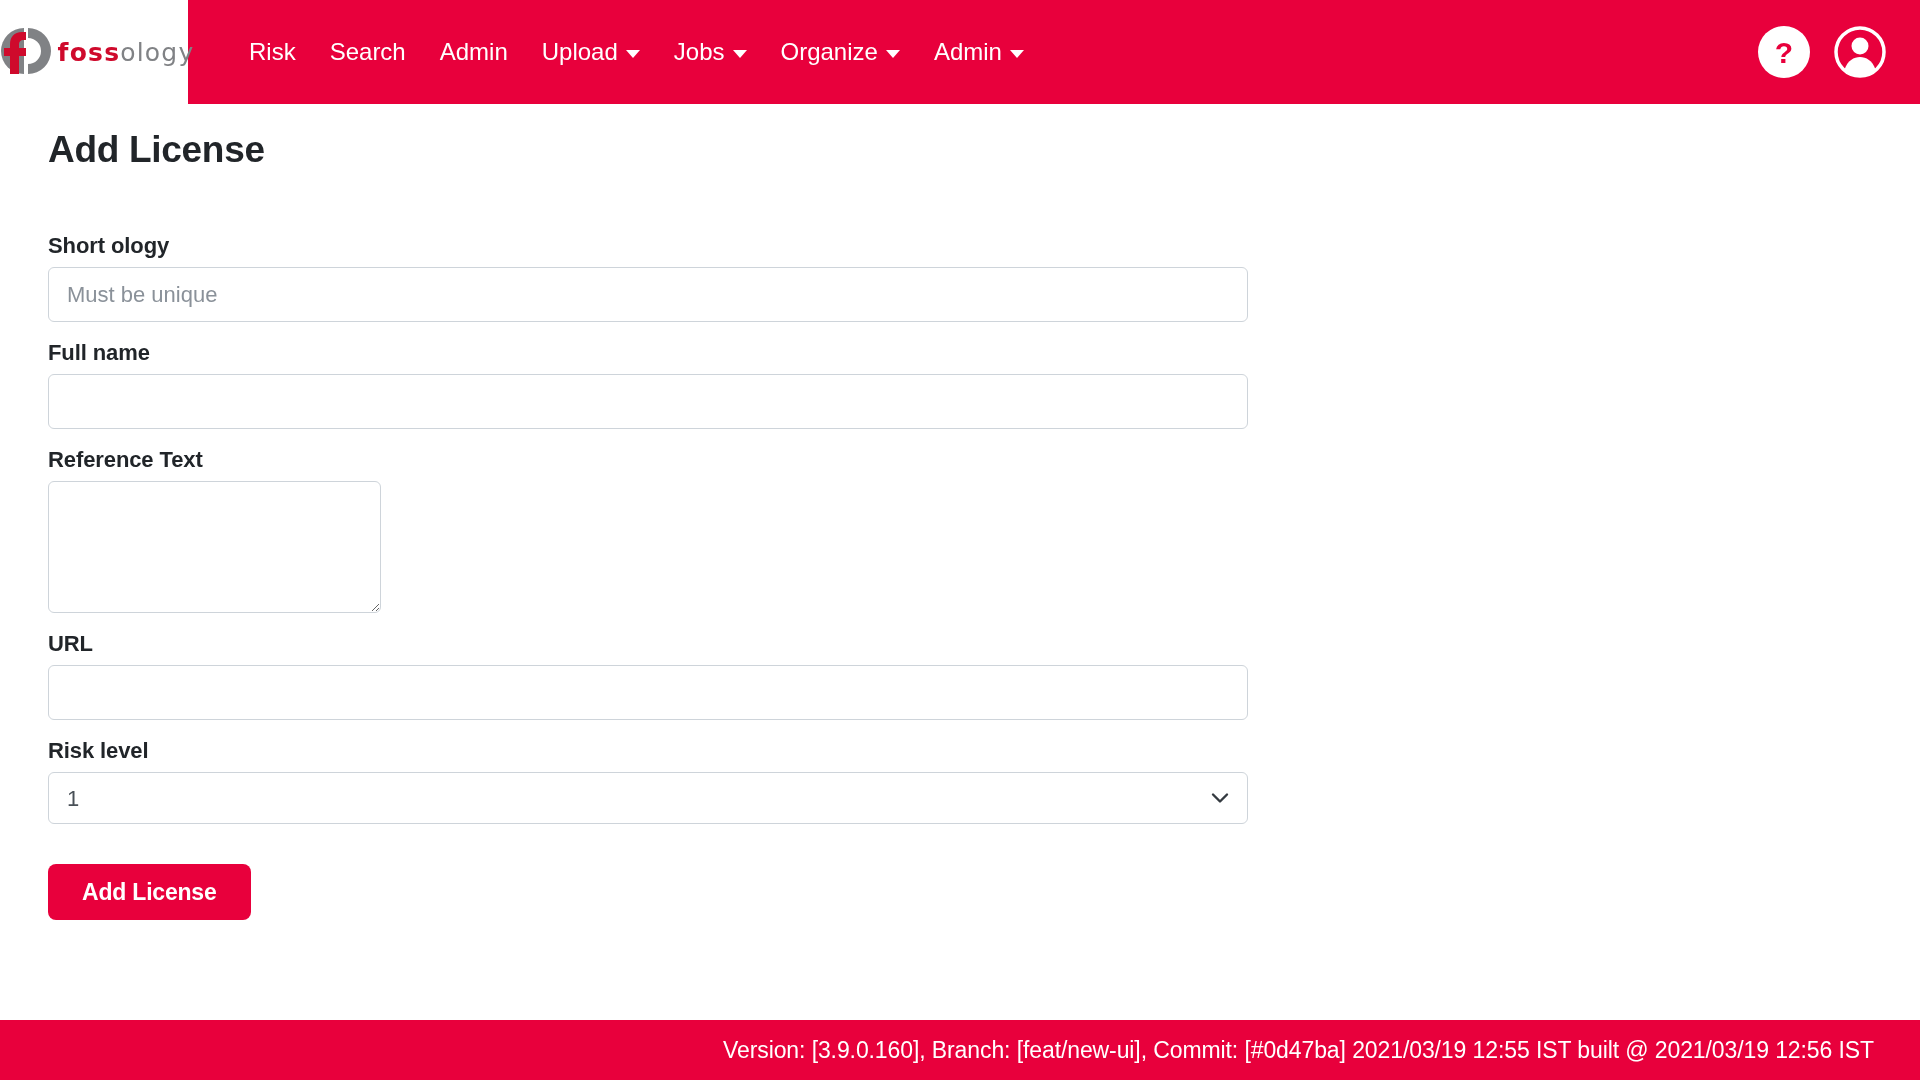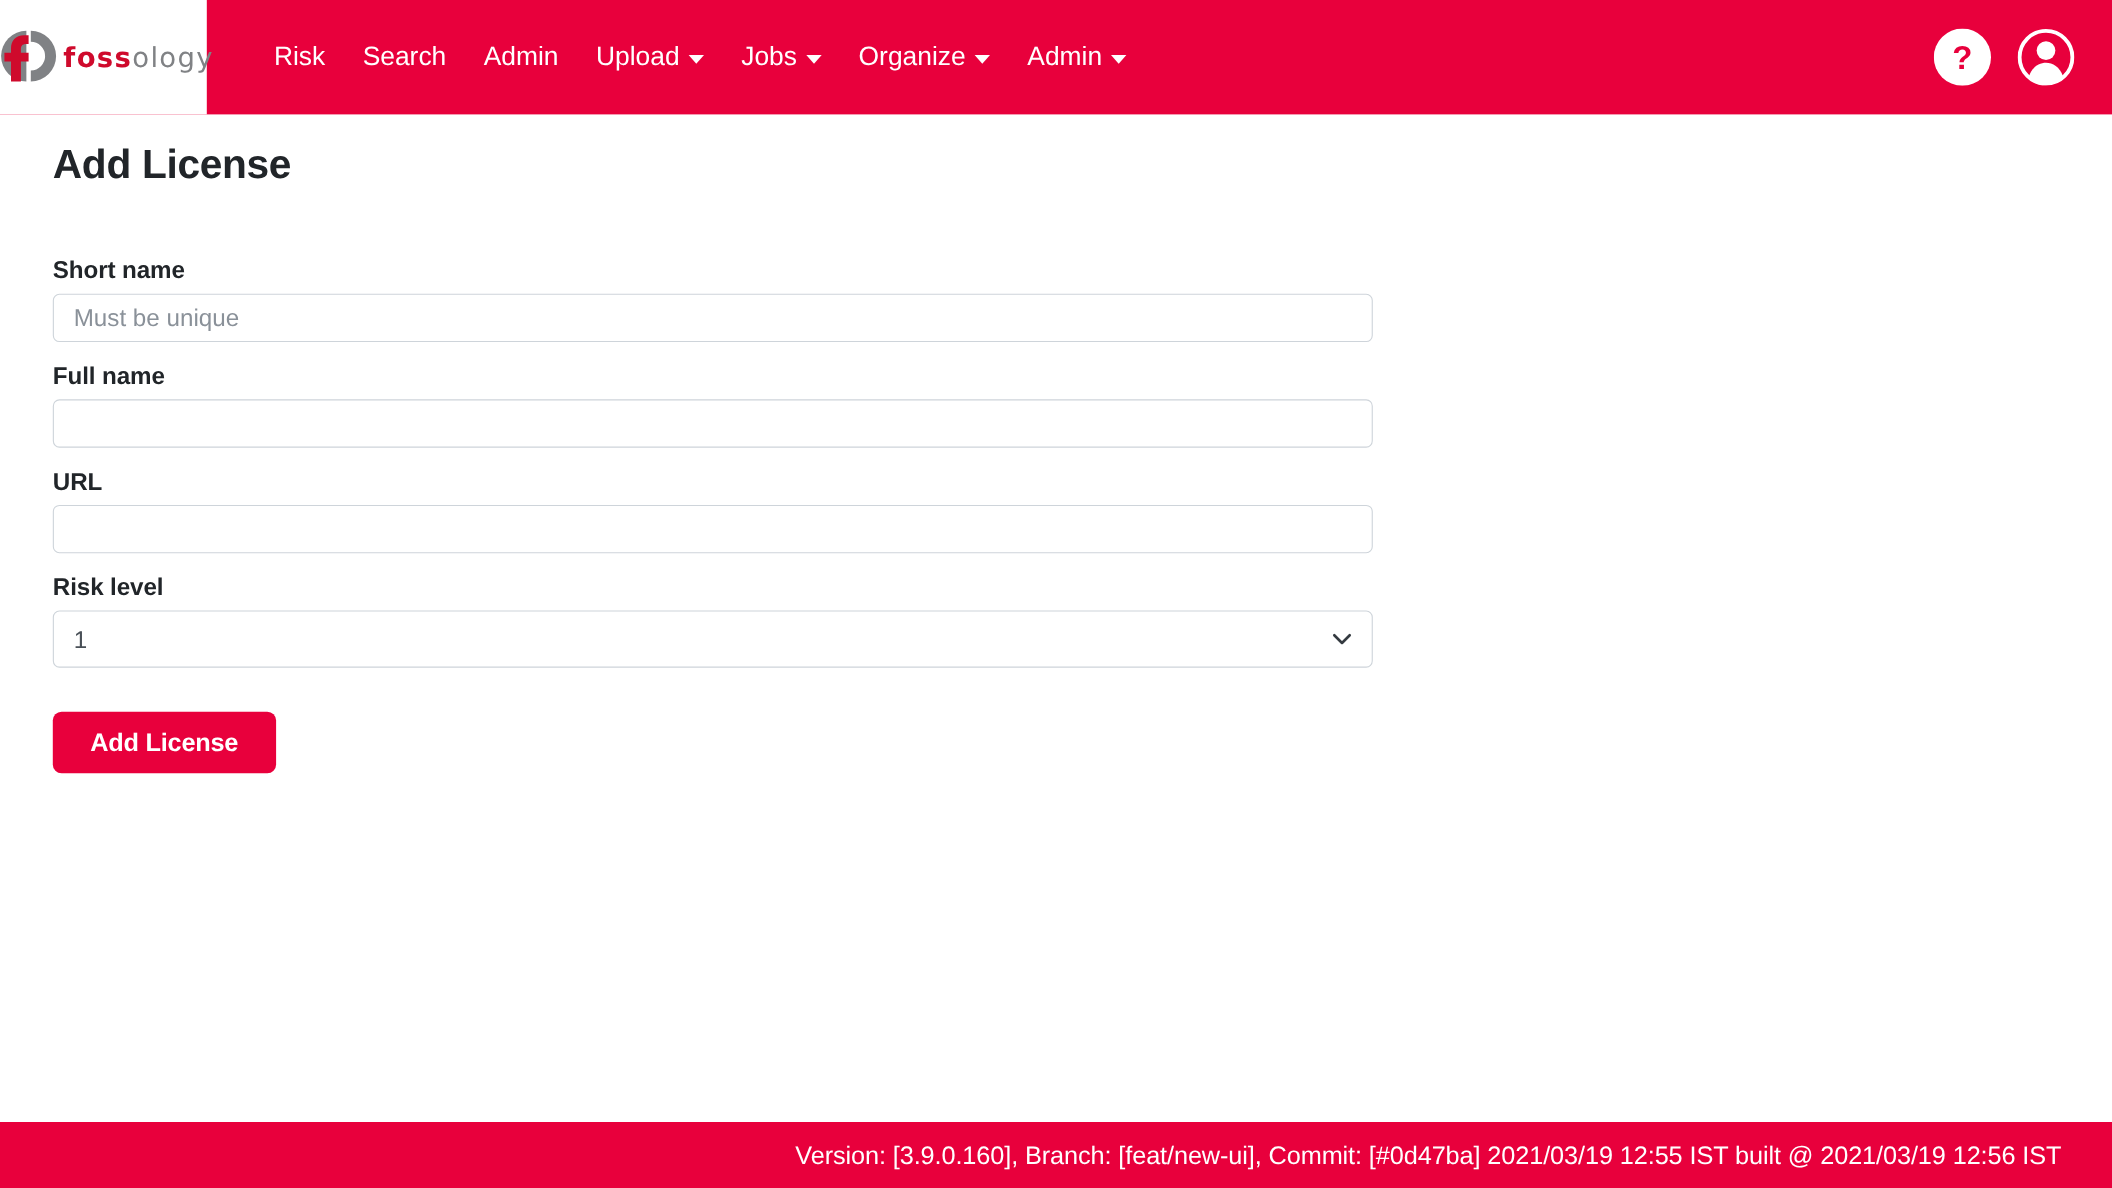--- a/index.html
+++ b/index.html
@@ -296,7 +296,7 @@
   <form class="form">
 
     <div class="field">
-      <label class="field-label">Short name</label>
+      <label class="field-label">Short ology</label>
       <input class="text-input" type="text" placeholder="Must be unique" style="">
     </div>
 

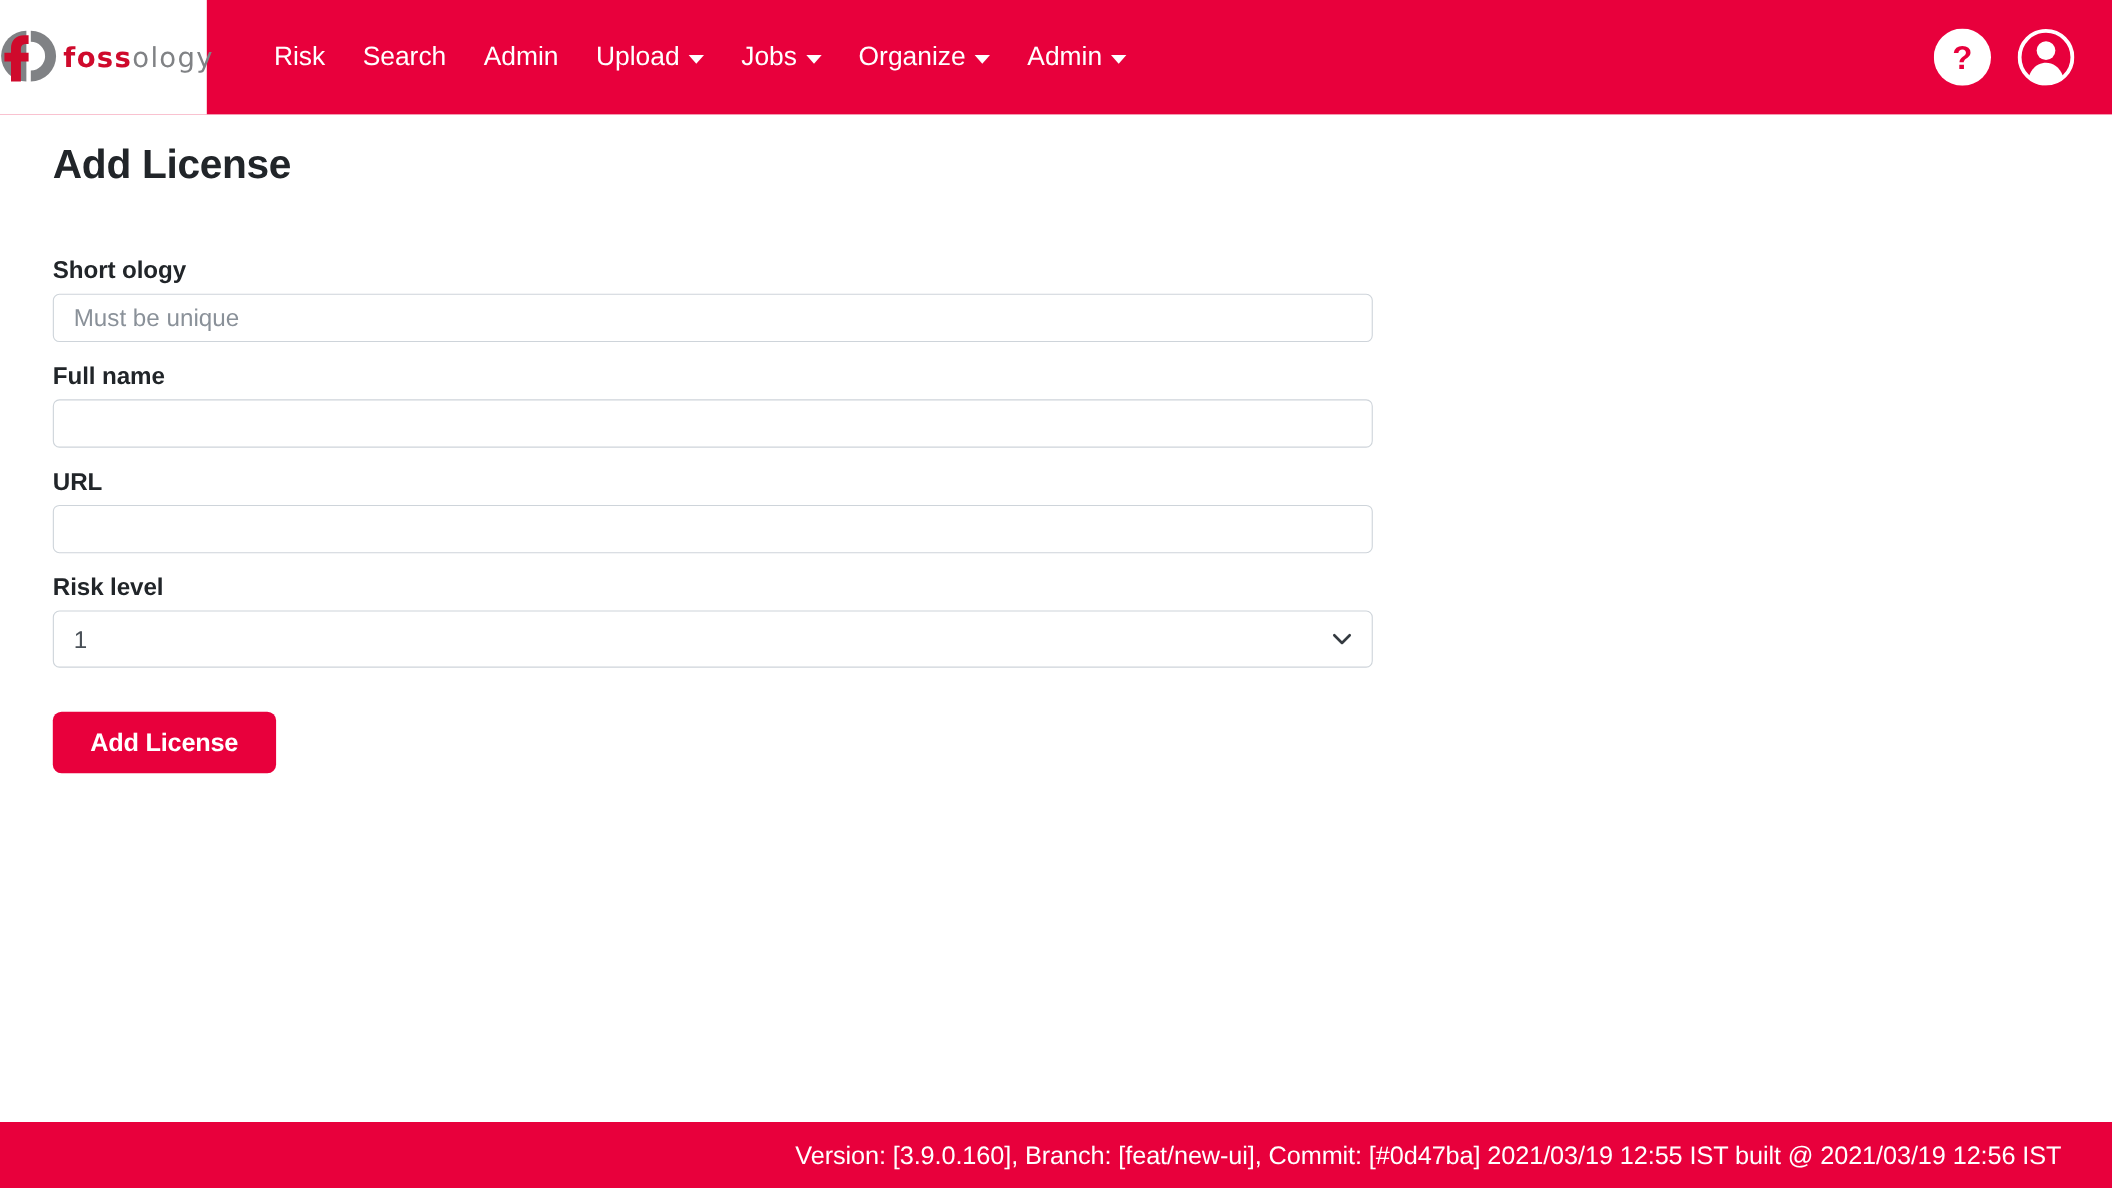--- a/index.html
+++ b/index.html
@@ -131,7 +131,7 @@
 
   .text-input {
     width: 1200px;
-    height: 44px;
+    height: 55px;
     border: 1px solid #ced4da;
     border-radius: 6px;
     font-size: 22px;

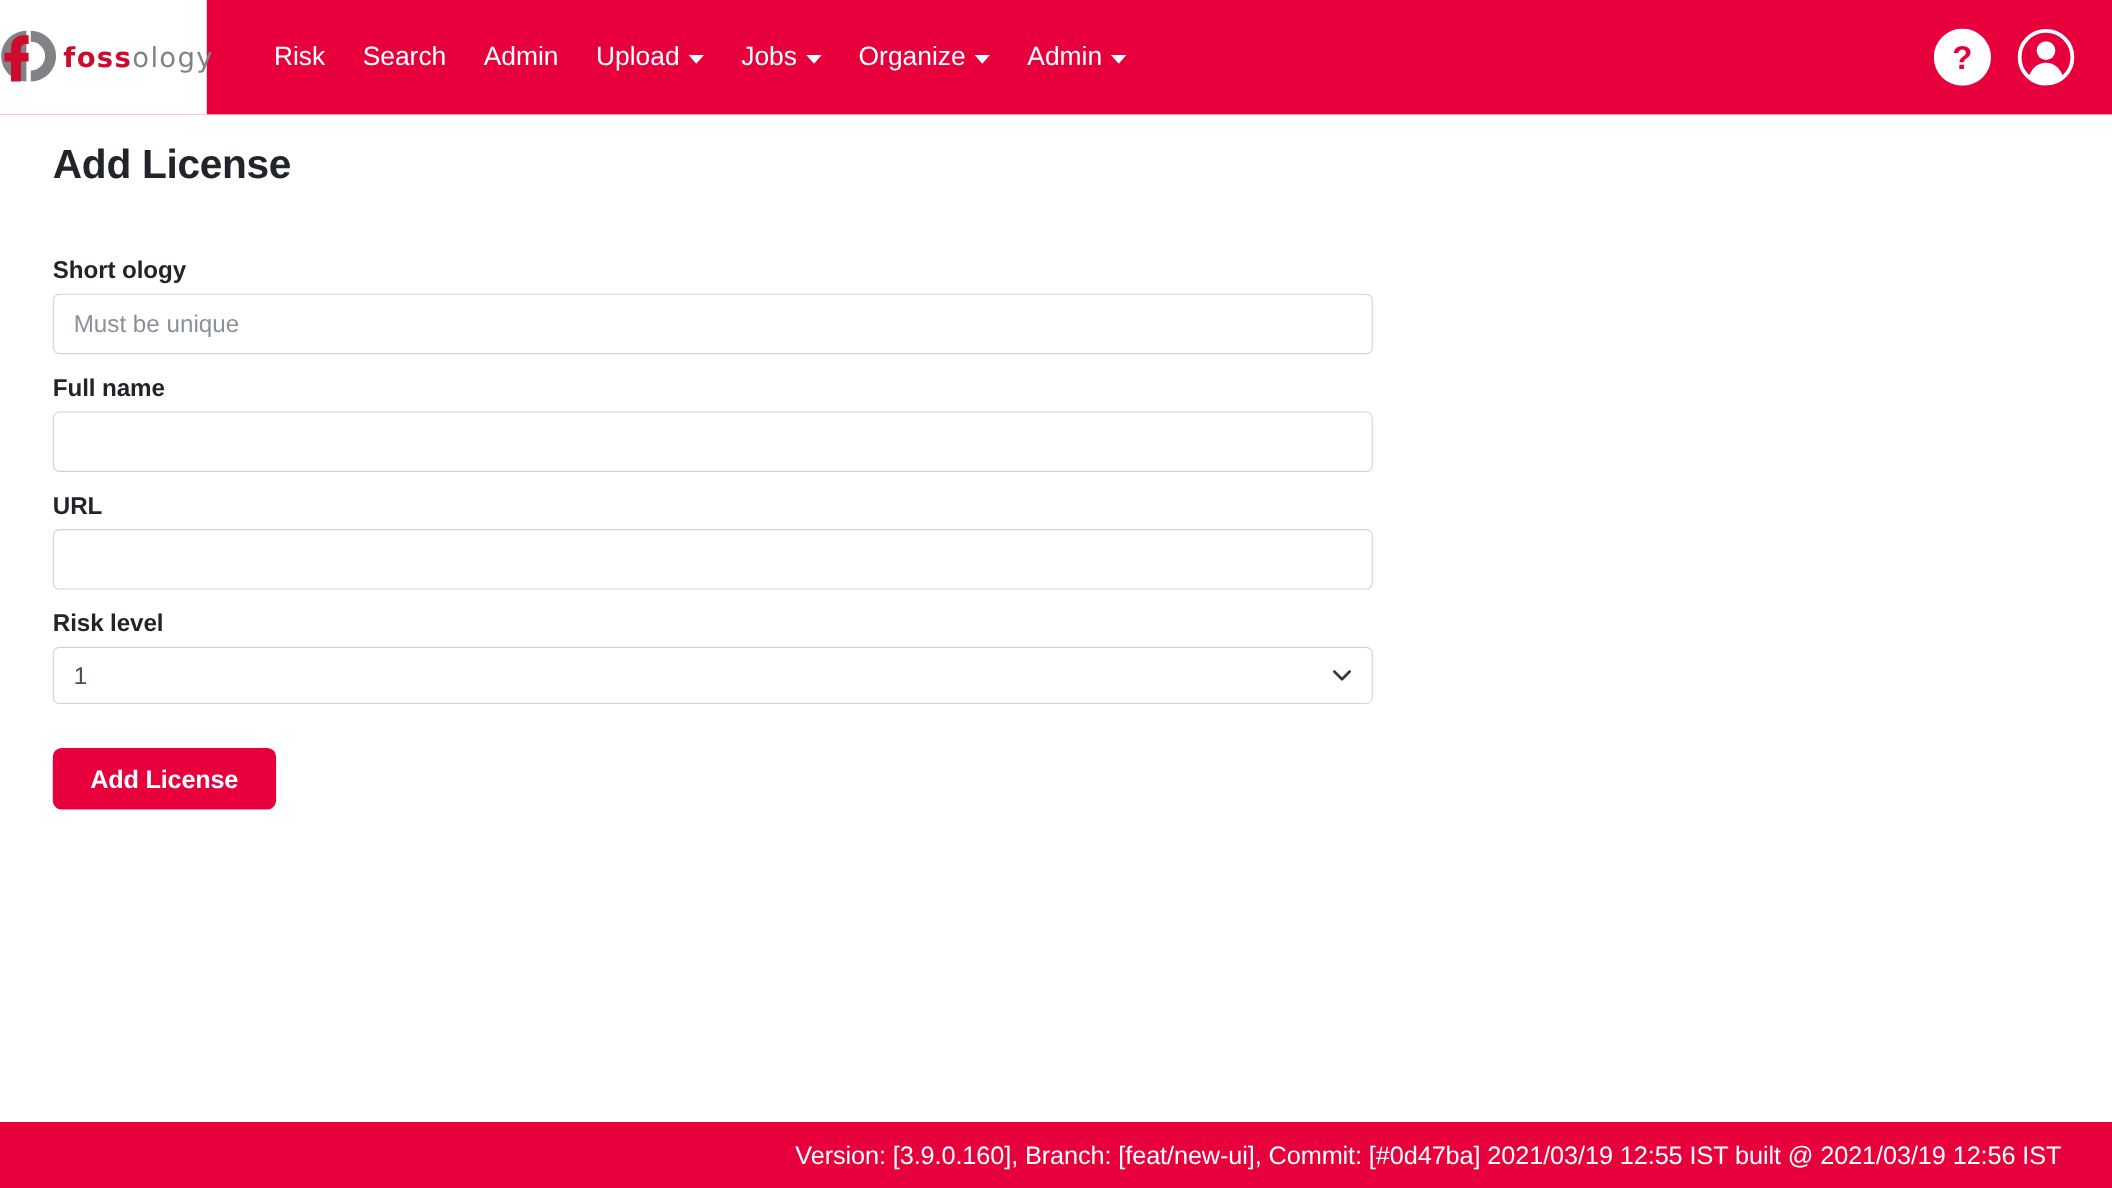--- a/index.html
+++ b/index.html
@@ -305,6 +305,10 @@
       <input class="text-input" type="text" placeholder="" style="">
     </div>
 
+    <div class="field">
+      <label class="field-label">Reference Text</label>
+      <textarea class="textarea-input" placeholder="" style=""></textarea>
+    </div>
 
     <div class="field">
       <label class="field-label">URL</label>

